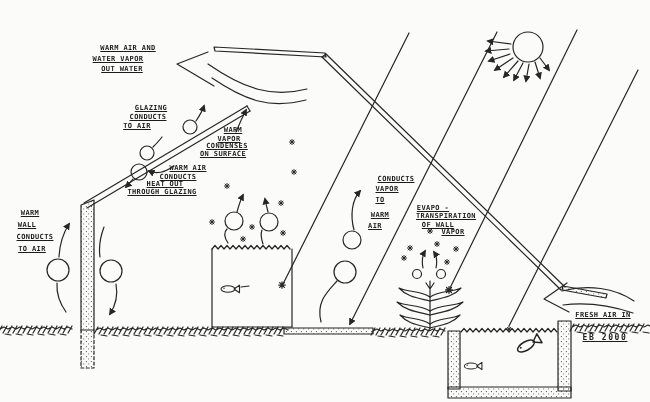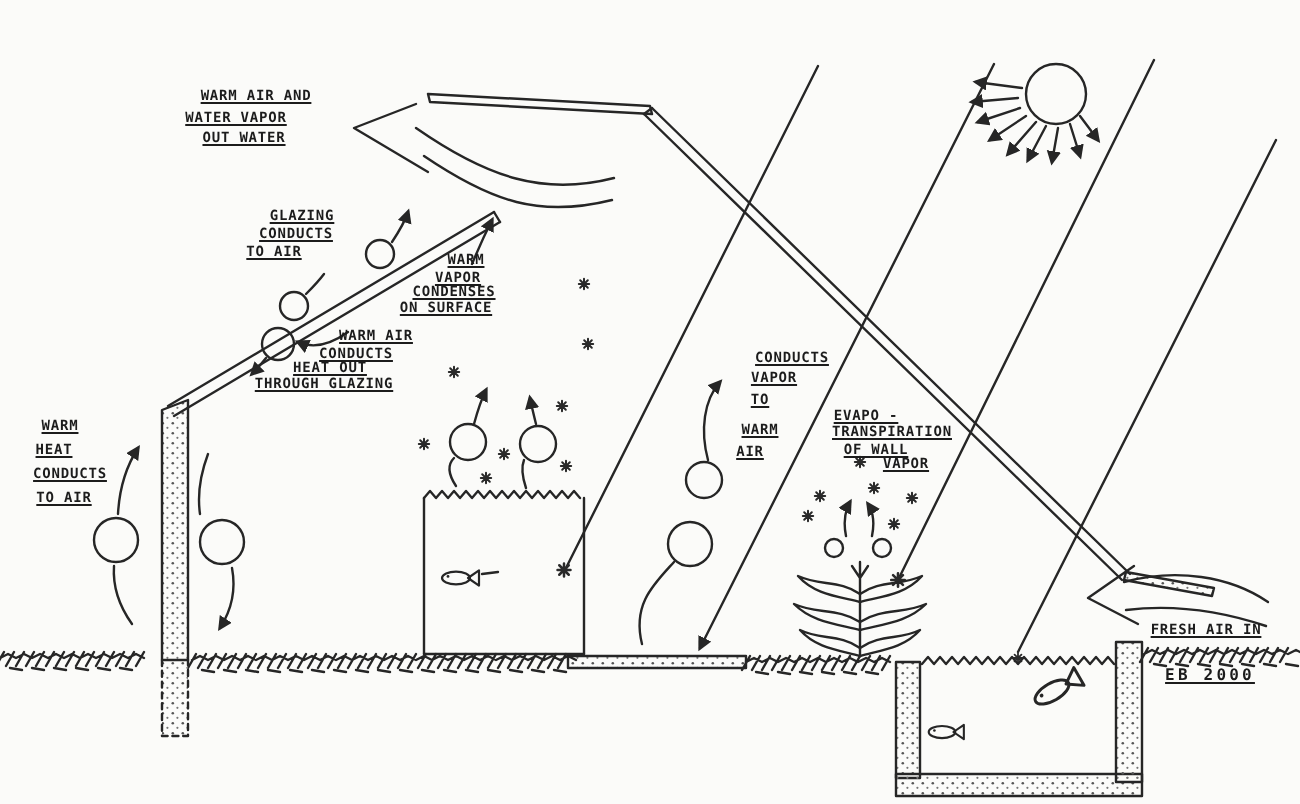--- a/index.html
+++ b/index.html
@@ -220,7 +220,7 @@
 </div>
 <div>
   <div class="lbl" style="left:30px;top:209px">WARM</div>
-  <div class="lbl" style="left:27px;top:221px">HEAT</div>
+  <div class="lbl" style="left:27px;top:221px">WALL</div>
   <div class="lbl" style="left:35px;top:233px">CONDUCTS</div>
   <div class="lbl" style="left:32px;top:245px">TO AIR</div>
 </div>

